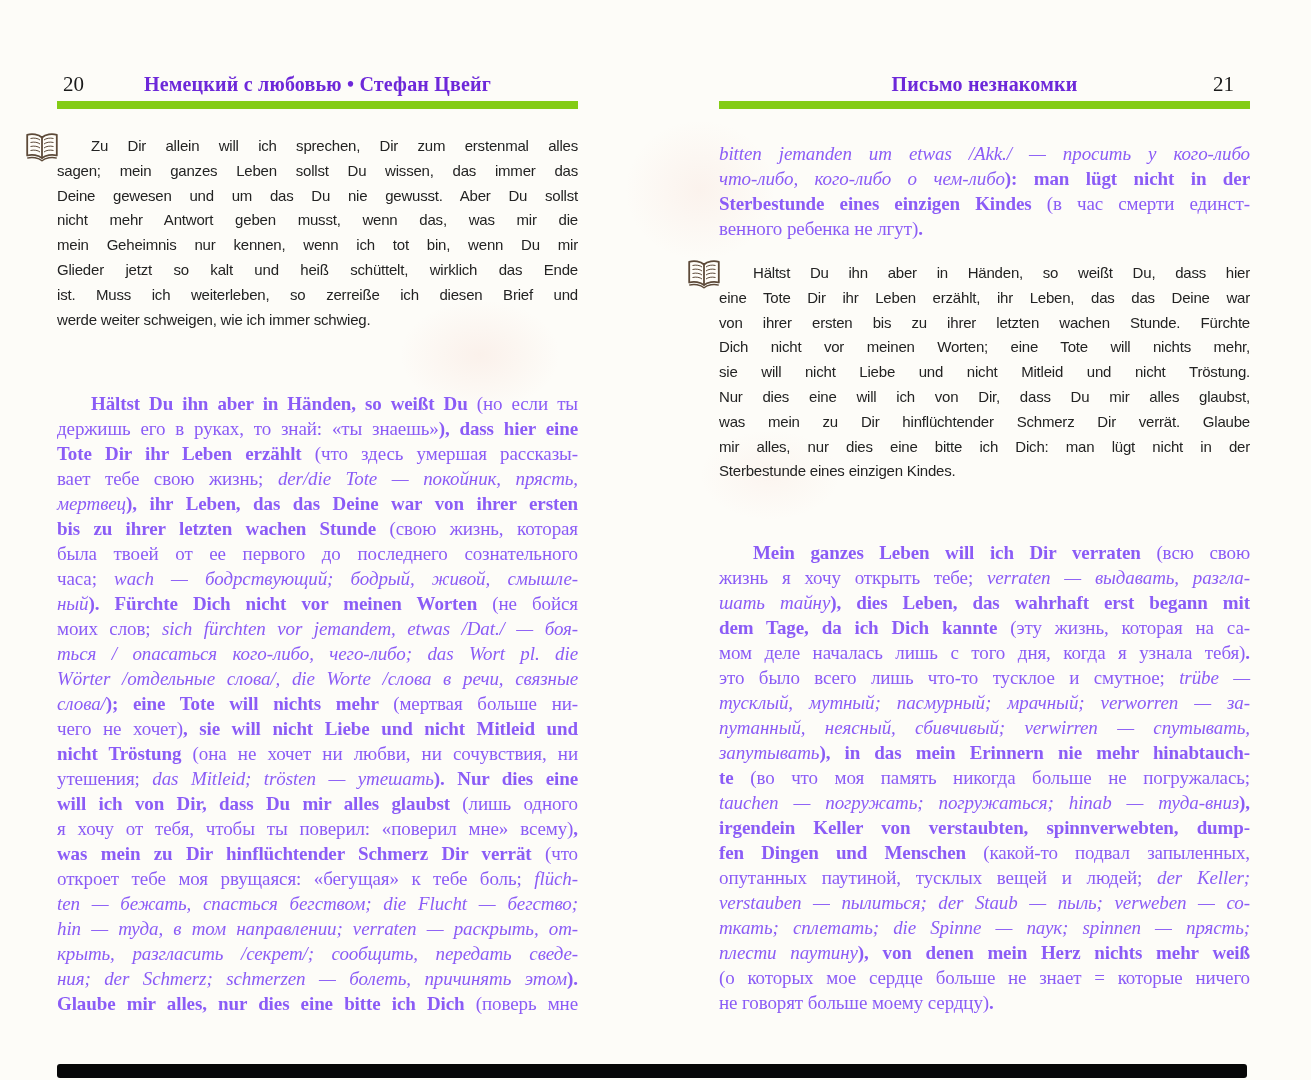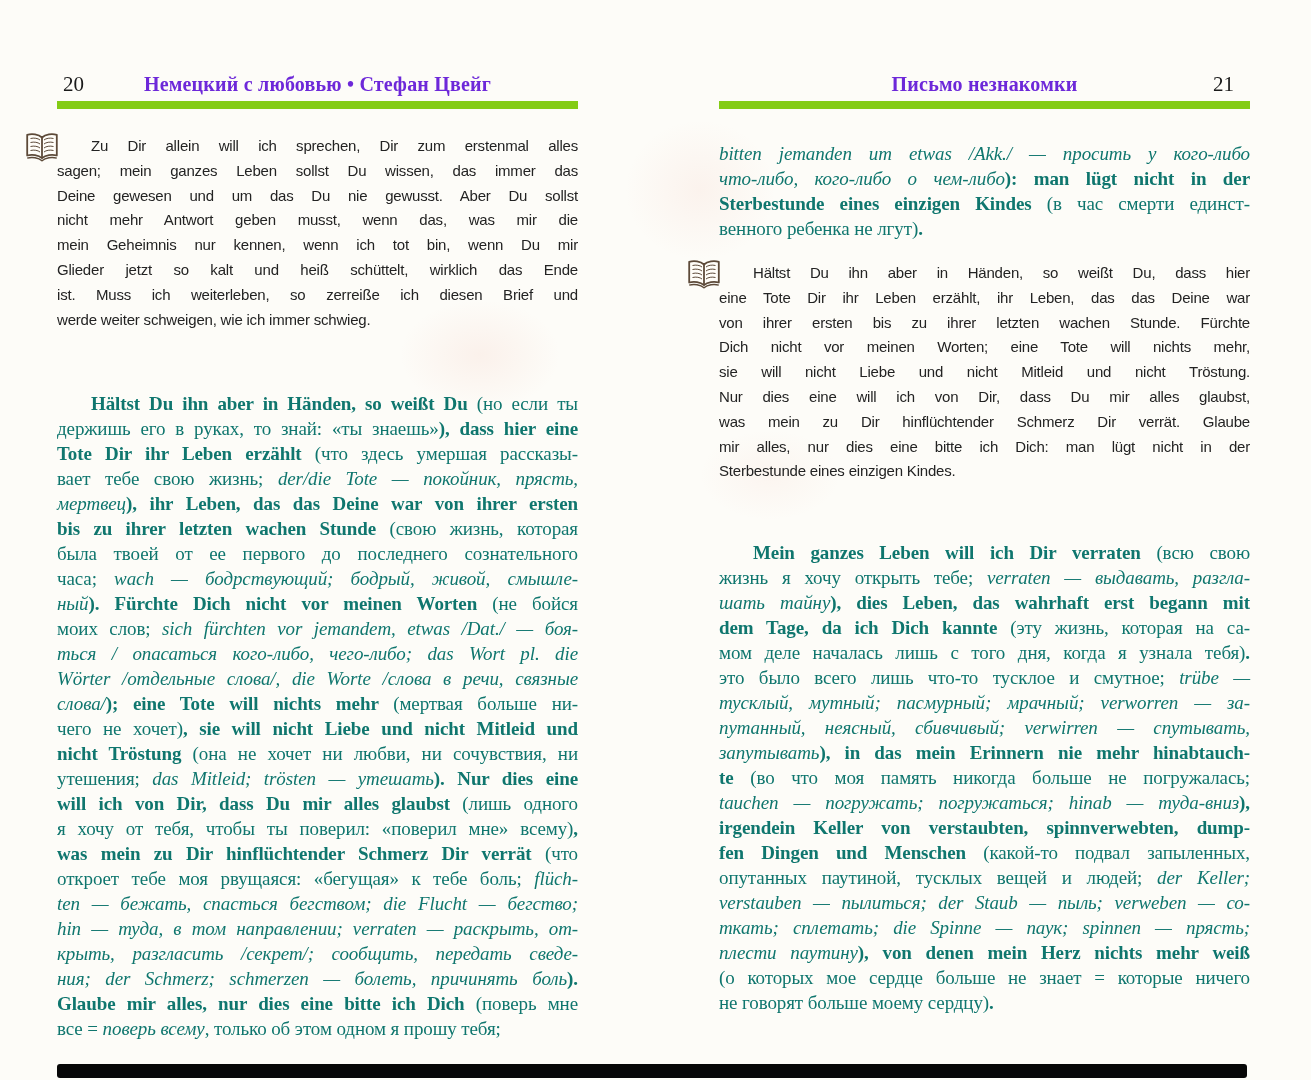--- a/index.html
+++ b/index.html
@@ -32,7 +32,7 @@
   .para .line.indent{text-indent:34px;}
   .para.serif .line{
     font-family:"Liberation Serif",serif;
-    font-size:19px;line-height:25px;letter-spacing:-0.1px;color:#0f766e;
+    font-size:19px;line-height:25px;letter-spacing:-0.1px;color:#8b5cf6;
   }
   .para.sans .line{
     font-family:"Liberation Sans",sans-serif;

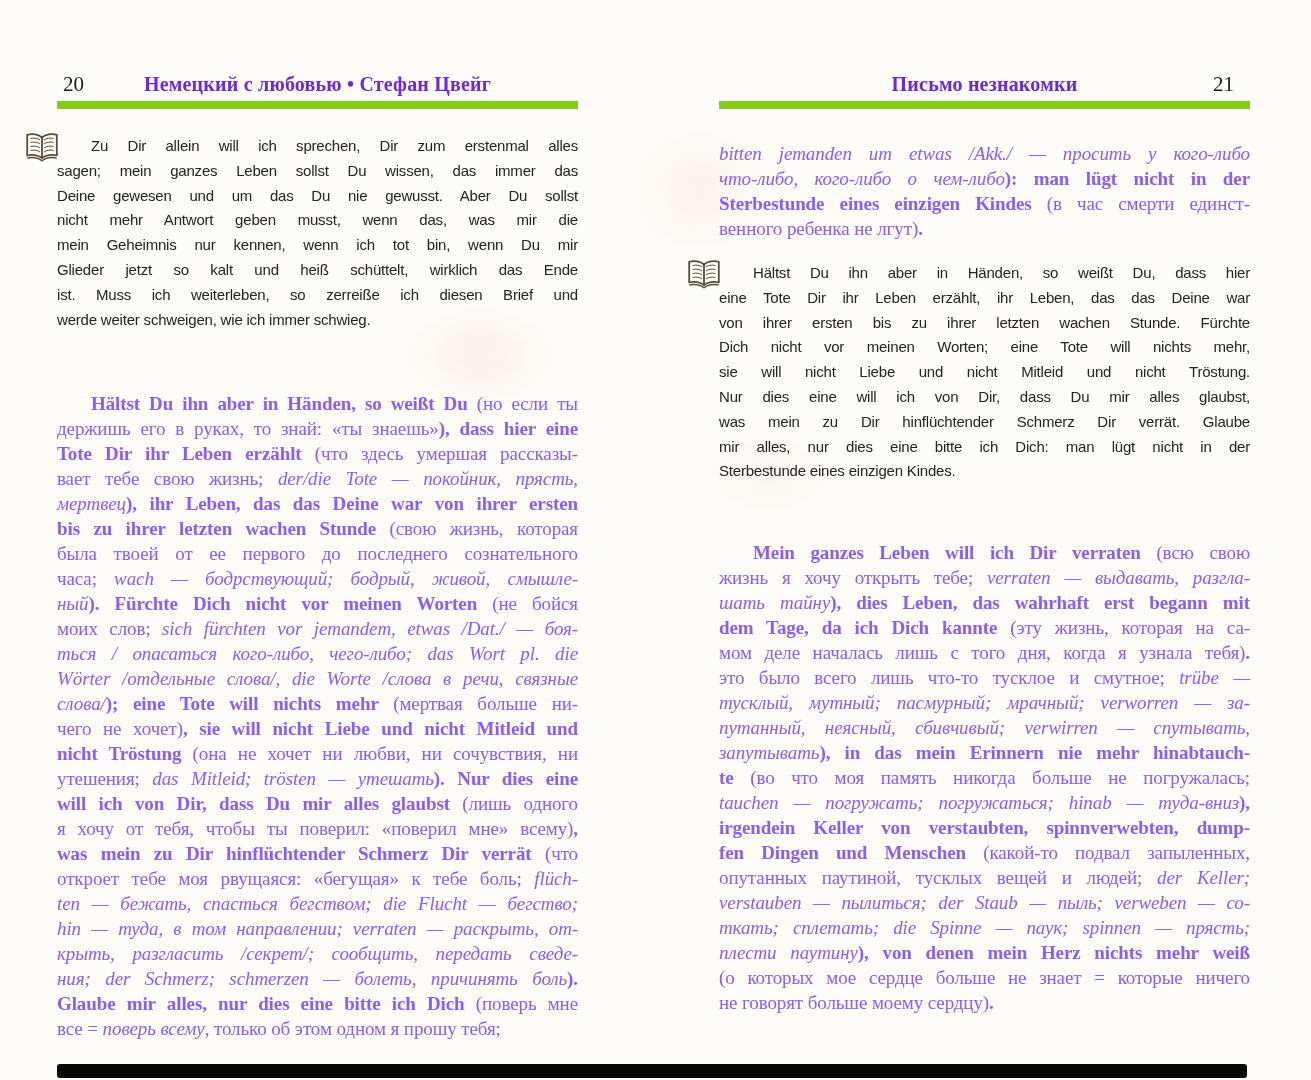--- a/index.html
+++ b/index.html
@@ -108,7 +108,7 @@
         <div class="line"><span class="seg-i">ten — бежать, спасться бегством; die Flucht — бегство;</span></div>
         <div class="line"><span class="seg-i">hin — туда, в том направлении; verraten — раскрыть, от-</span></div>
         <div class="line"><span class="seg-i">крыть, разгласить /секрет/; сообщить, передать сведе-</span></div>
-        <div class="line"><span class="seg-i">ния; der Schmerz; schmerzen — болеть, причинять боль</span><span class="seg-b">).</span></div>
+        <div class="line"><span class="seg-i">ния; der Schmerz; schmerzen — болеть, причинять этом</span><span class="seg-b">).</span></div>
         <div class="line"><span class="seg-b">Glaube mir alles, nur dies eine bitte ich Dich </span><span class="seg-n">(поверь мне</span></div>
         <div class="line last"><span class="seg-n">все = </span><span class="seg-i">поверь всему</span><span class="seg-n">, только об этом одном я прошу тебя;</span></div>
       </div>

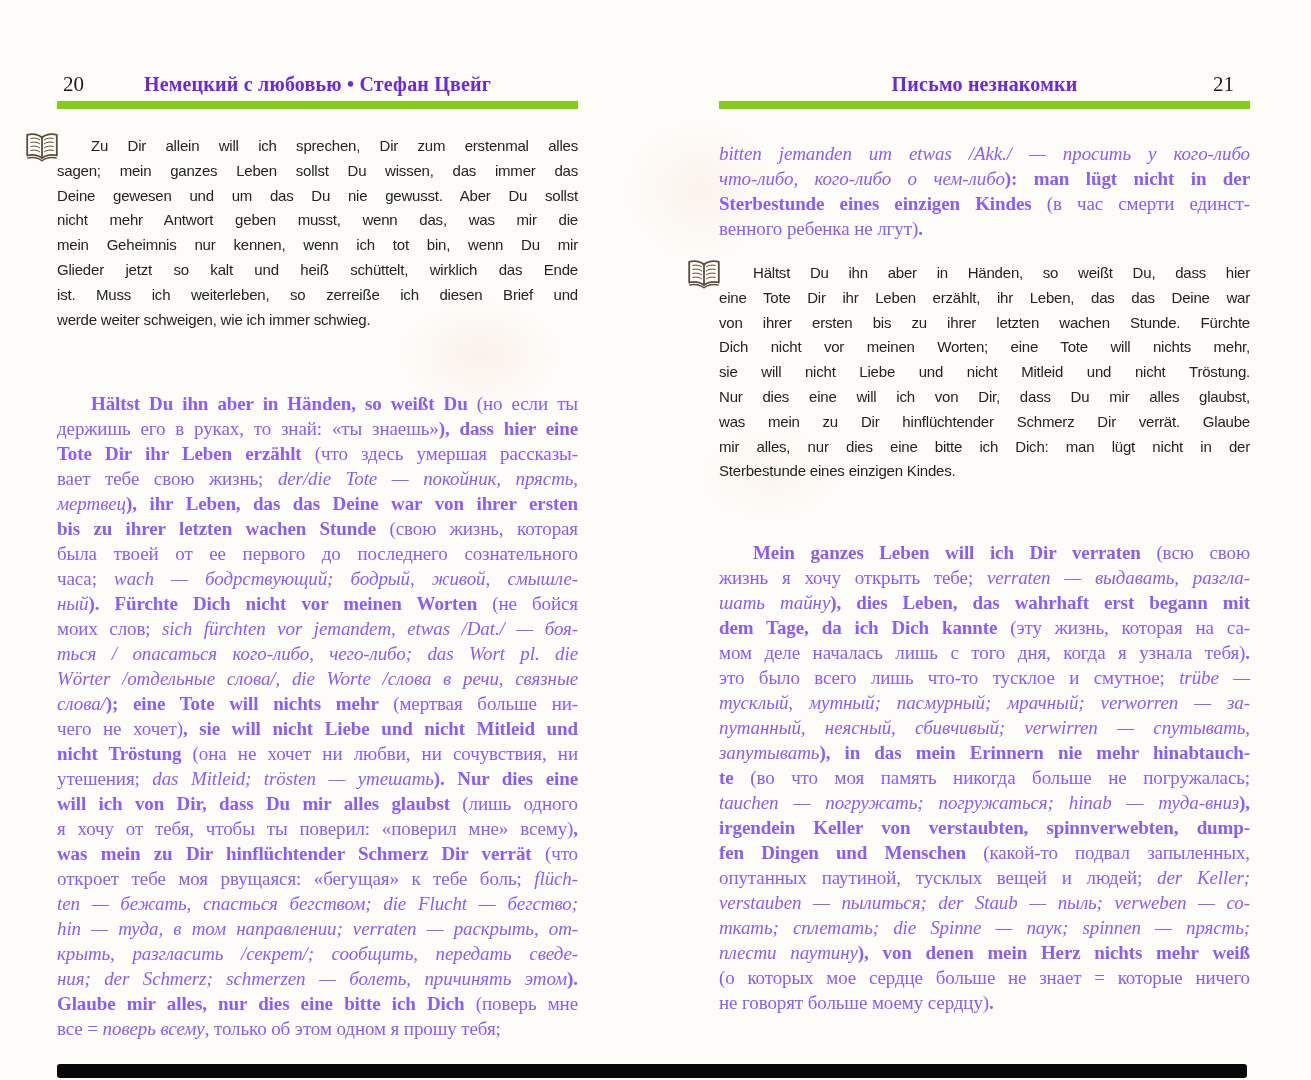--- a/index.html
+++ b/index.html
@@ -110,7 +110,6 @@
         <div class="line"><span class="seg-i">крыть, разгласить /секрет/; сообщить, передать сведе-</span></div>
         <div class="line"><span class="seg-i">ния; der Schmerz; schmerzen — болеть, причинять этом</span><span class="seg-b">).</span></div>
         <div class="line"><span class="seg-b">Glaube mir alles, nur dies eine bitte ich Dich </span><span class="seg-n">(поверь мне</span></div>
-        <div class="line last"><span class="seg-n">все = </span><span class="seg-i">поверь всему</span><span class="seg-n">, только об этом одном я прошу тебя;</span></div>
       </div>
     </div>
 </section>

